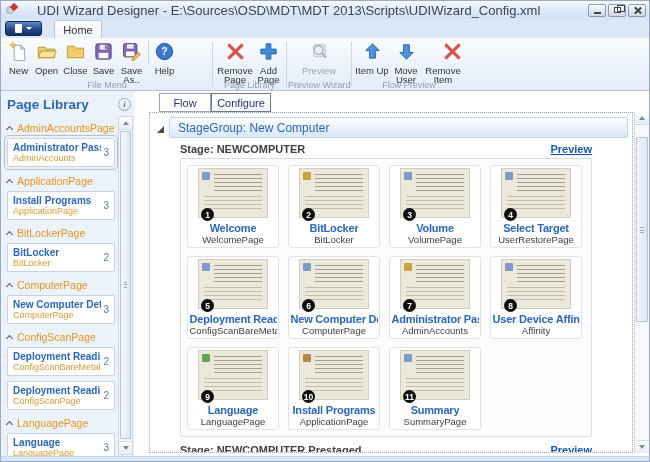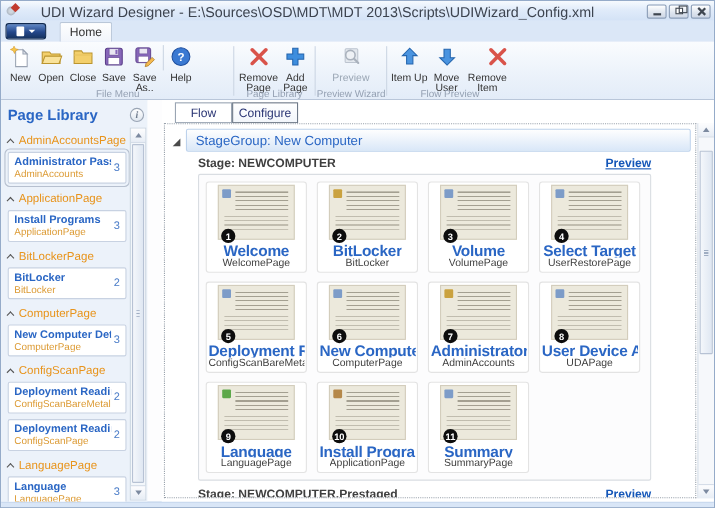--- a/index.html
+++ b/index.html
@@ -124,7 +124,7 @@
   .badge { position:absolute; left:2px; bottom:-4px; width:13px; height:13px; border-radius:50%;
            background:#0d0d0d; color:#fff; font-size:8.5px; font-weight:bold;
            display:flex; align-items:center; justify-content:center; }
-  .card-title { margin-top:4px; font-size:14px; line-height:12px; font-weight:bold; color:#2a66c4;
+  .card-title { margin-top:4px; font-size:11px; line-height:12px; font-weight:bold; color:#2a66c4;
                 white-space:nowrap; max-width:87px; overflow:hidden; letter-spacing:-.2px; }
   .card-sub { font-size:9.5px; line-height:11px; color:#3e3e3e; white-space:nowrap; max-width:87px; overflow:hidden; }
   .vscroll { position:absolute; right:0; top:21px; bottom:3px; width:15px; background:#f6f8fb; border-left:1px solid #d5dde8; }

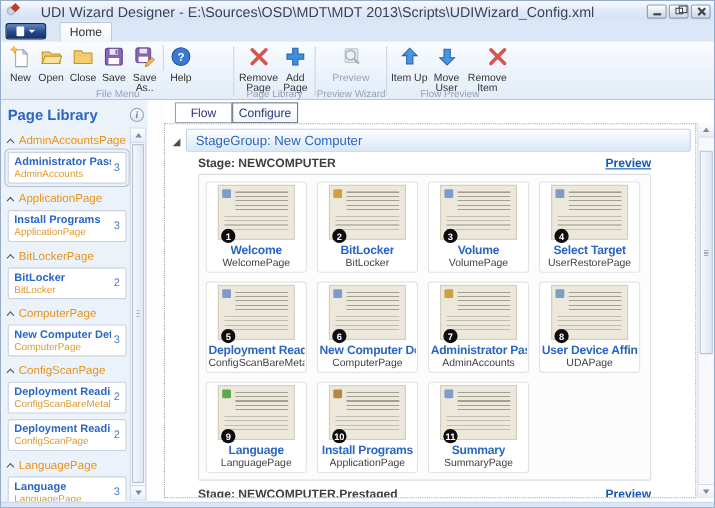--- a/index.html
+++ b/index.html
@@ -471,7 +471,7 @@
                 <span class="badge">8</span>
                 </span>
               <span class="card-title">User Device Affinity</span>
-              <span class="card-sub">UDAPage</span>
+              <span class="card-sub">Affinity</span>
             </div>
             <div class="card">
               <span class="thumb">

